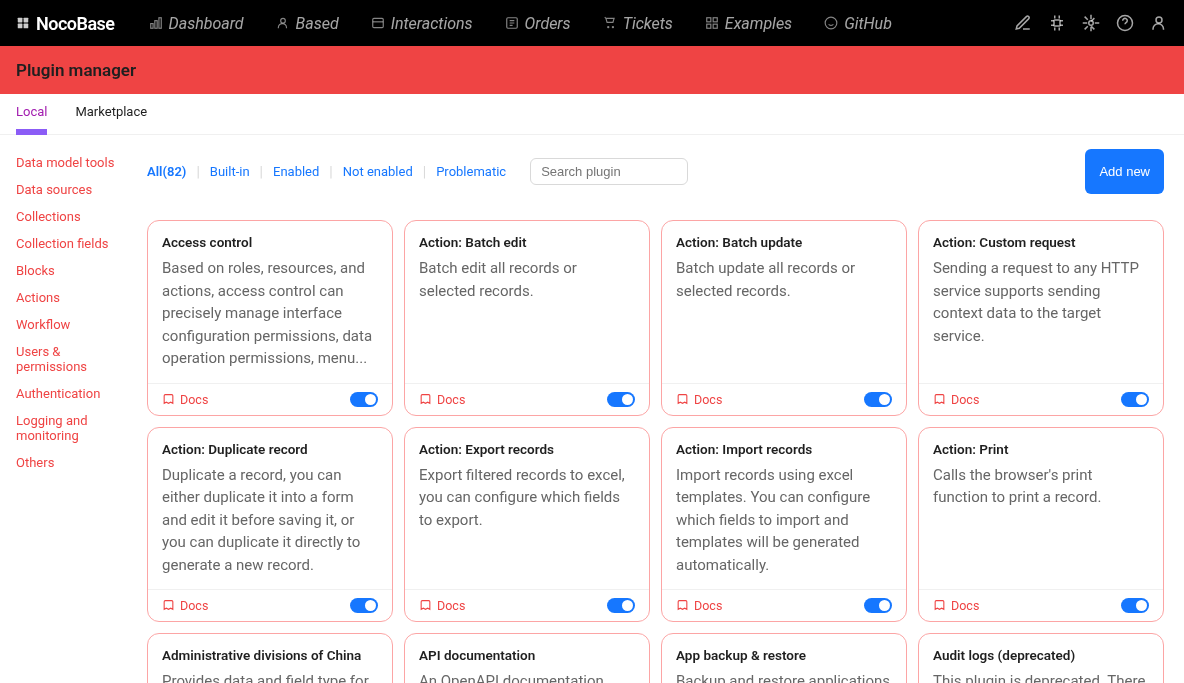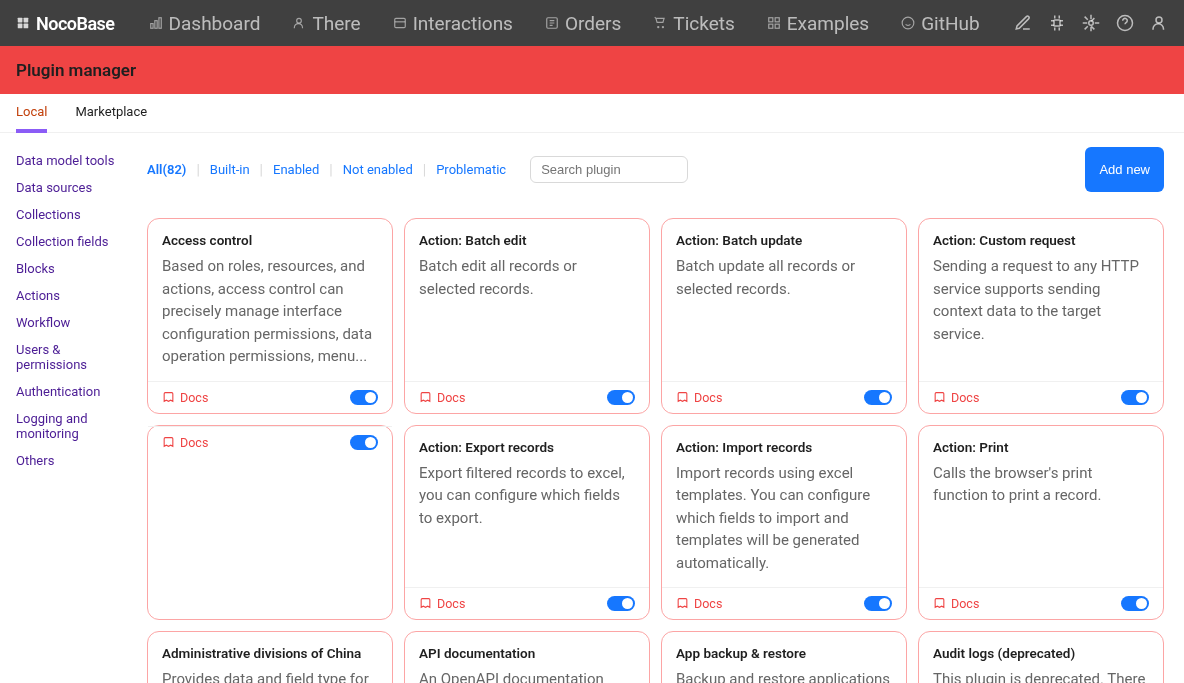--- a/index.html
+++ b/index.html
@@ -4,7 +4,7 @@
 <style>
 * { margin: 0; padding: 0; box-sizing: border-box; }
 body { font-family: -apple-system, BlinkMacSystemFont, "Segoe UI", Roboto, sans-serif; font-size: 14px; color: #1f1f1f; background: #fff; }
-.header { height: 46px; background: #404040; display: flex; align-items: center; padding: 0 16px; color: #fff; }
+.header { height: 46px; background: #000000; display: flex; align-items: center; padding: 0 16px; color: #fff; }
 .logo { display: flex; align-items: center; gap: 6px; margin-right: 20px; }
 .logo-text { font-size: 18px; font-weight: 600; letter-spacing: -0.5px; }
 .nav { display: flex; gap: 4px; flex: 1; }

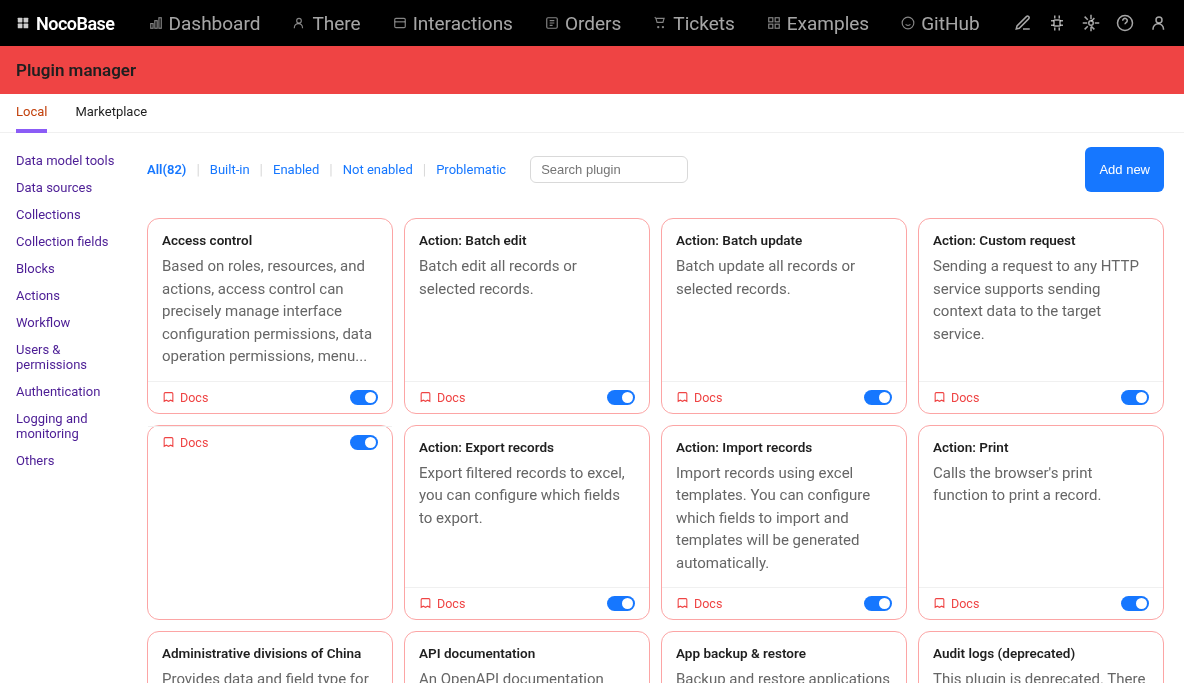--- a/index.html
+++ b/index.html
@@ -8,7 +8,7 @@
 .logo { display: flex; align-items: center; gap: 6px; margin-right: 20px; }
 .logo-text { font-size: 18px; font-weight: 600; letter-spacing: -0.5px; }
 .nav { display: flex; gap: 4px; flex: 1; }
-.nav-item { display: flex; align-items: center; gap: 6px; padding: 0 14px; height: 46px; color: rgba(255,255,255,0.65); cursor: pointer; font-size: 19px; }
+.nav-item { display: flex; align-items: center; gap: 6px; padding: 0 14px; height: 46px; color: rgba(255,255,255,0.65); cursor: pointer; font-size: 16px; font-style: italic; }
 .nav-icon { width: 14px; height: 14px; opacity: 0.8; }
 .header-actions { display: flex; gap: 16px; }
 .header-action { width: 18px; height: 18px; color: rgba(255,255,255,0.65); cursor: pointer; }

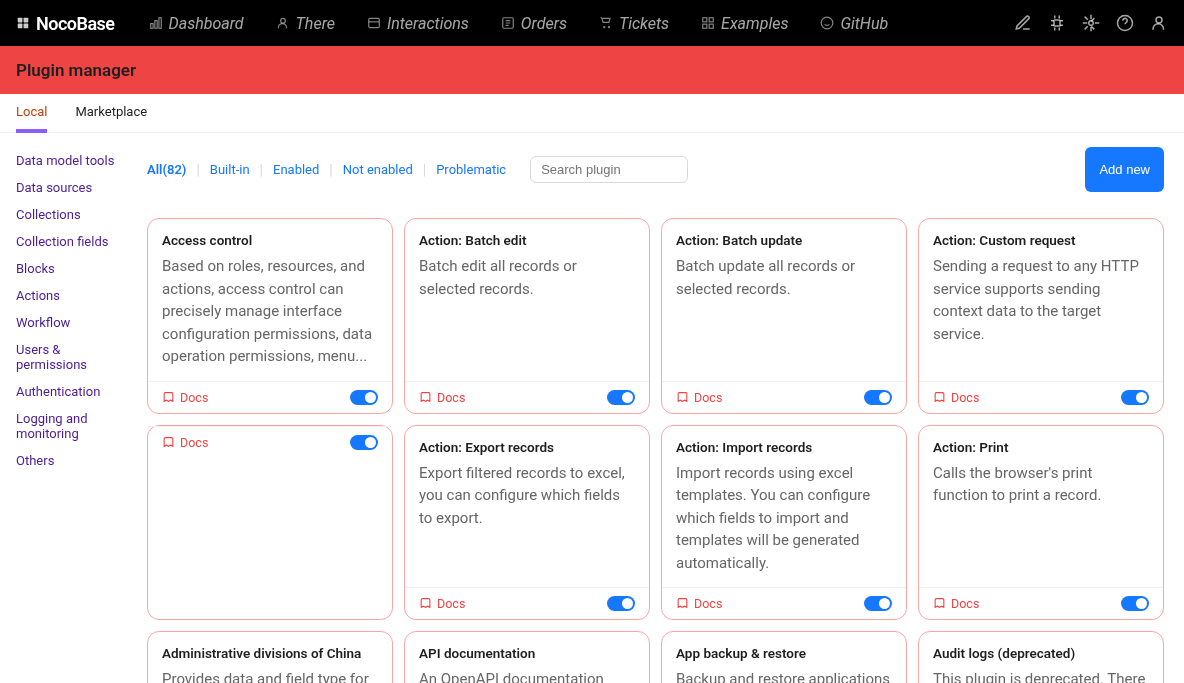--- a/index.html
+++ b/index.html
@@ -71,7 +71,7 @@
           <circle cx="12" cy="8" r="4"></circle>
           <path d="M4 21v-1a7 7 0 0114 0v1"></path>
         </svg>
-        <span>There</span>
+        <span>Based</span>
       </div>
       <div class="nav-item">
         <svg class="nav-icon" viewBox="0 0 24 24" fill="none" stroke="currentColor" stroke-width="2">

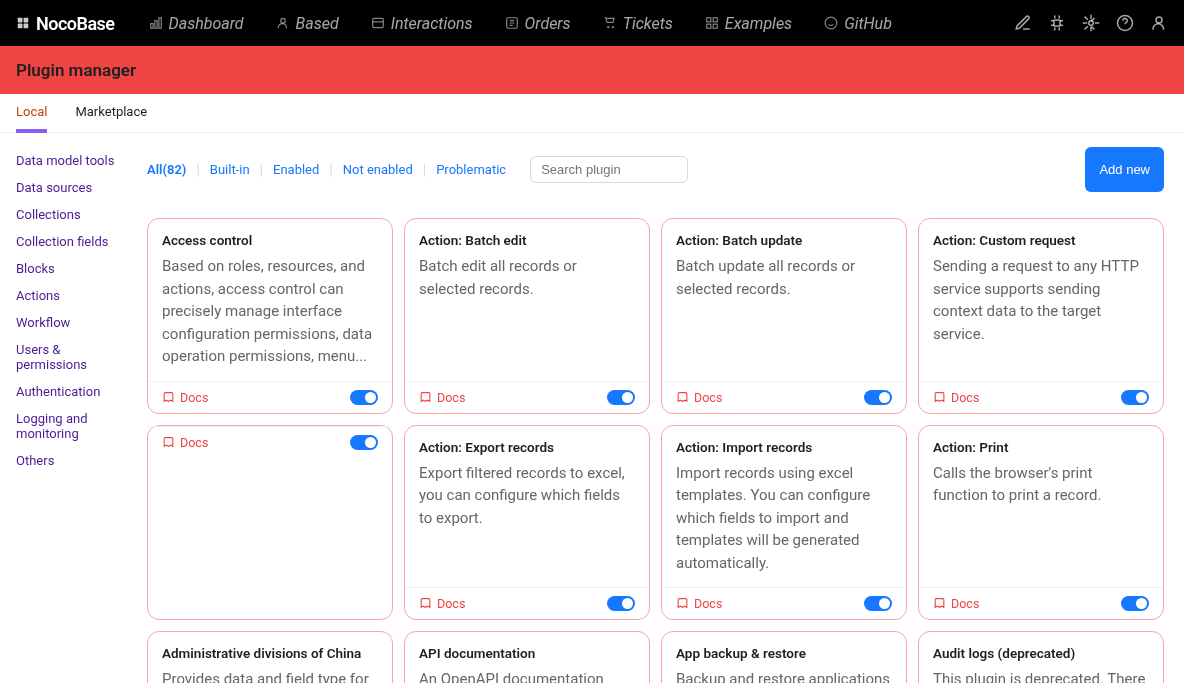--- a/index.html
+++ b/index.html
@@ -16,7 +16,7 @@
 .page-title-bar h1 { font-size: 17px; font-weight: 600; }
 .tabs { display: flex; gap: 28px; padding: 0 16px; border-bottom: 1px solid #f0f0f0; }
 .tab { padding: 10px 0; cursor: pointer; font-size: 13px; }
-.tab.active { color: #c2410c; border-bottom: 4px solid #8b5cf6; margin-bottom: -1px; }
+.tab.active { color: #a21caf; border-bottom: 6px solid #8b5cf6; margin-bottom: -1px; }
 .main-layout { display: flex; }
 .sidebar { width: 147px; padding: 14px 16px; flex-shrink: 0; }
 .sidebar-item { padding: 6px 0; color: #4c1d95; cursor: pointer; font-size: 13px; }

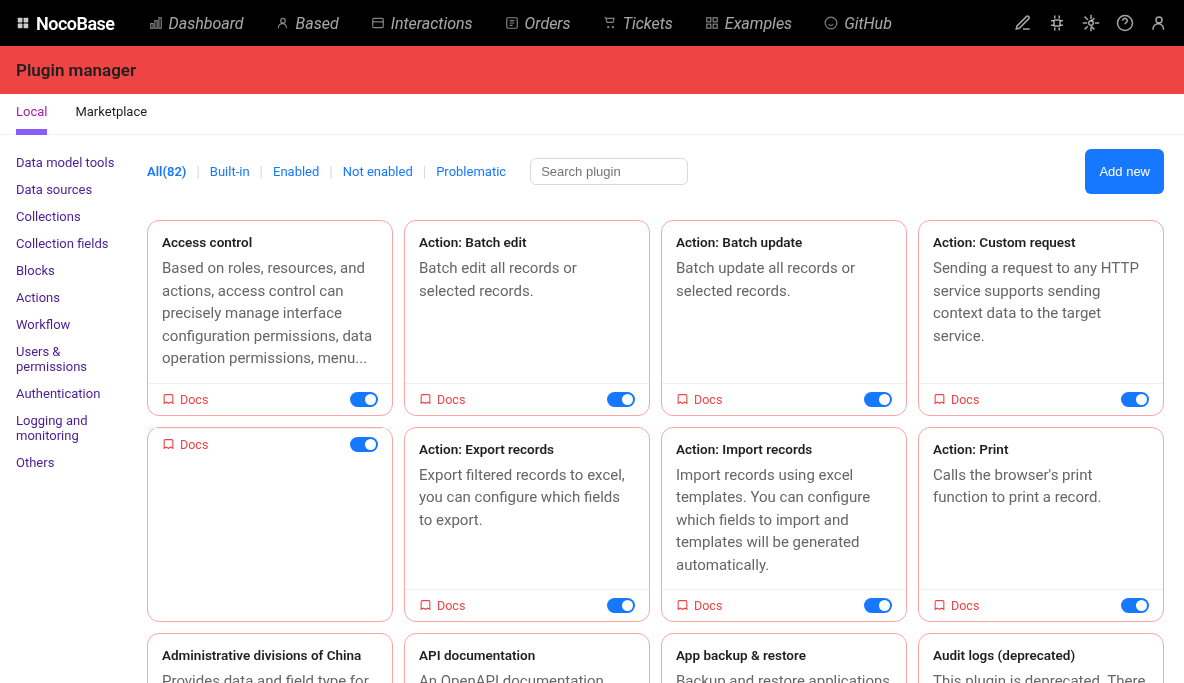--- a/index.html
+++ b/index.html
@@ -19,7 +19,7 @@
 .tab.active { color: #a21caf; border-bottom: 6px solid #8b5cf6; margin-bottom: -1px; }
 .main-layout { display: flex; }
 .sidebar { width: 147px; padding: 14px 16px; flex-shrink: 0; }
-.sidebar-item { padding: 6px 0; color: #4c1d95; cursor: pointer; font-size: 13px; }
+.sidebar-item { padding: 6px 0; color: #ef4444; cursor: pointer; font-size: 13px; }
 .content { flex: 1; padding: 14px 20px 14px 0; }
 .filter-bar { display: flex; align-items: center; gap: 20px; margin-bottom: 26px; }
 .filter { color: #1677ff; cursor: pointer; font-size: 13px; }

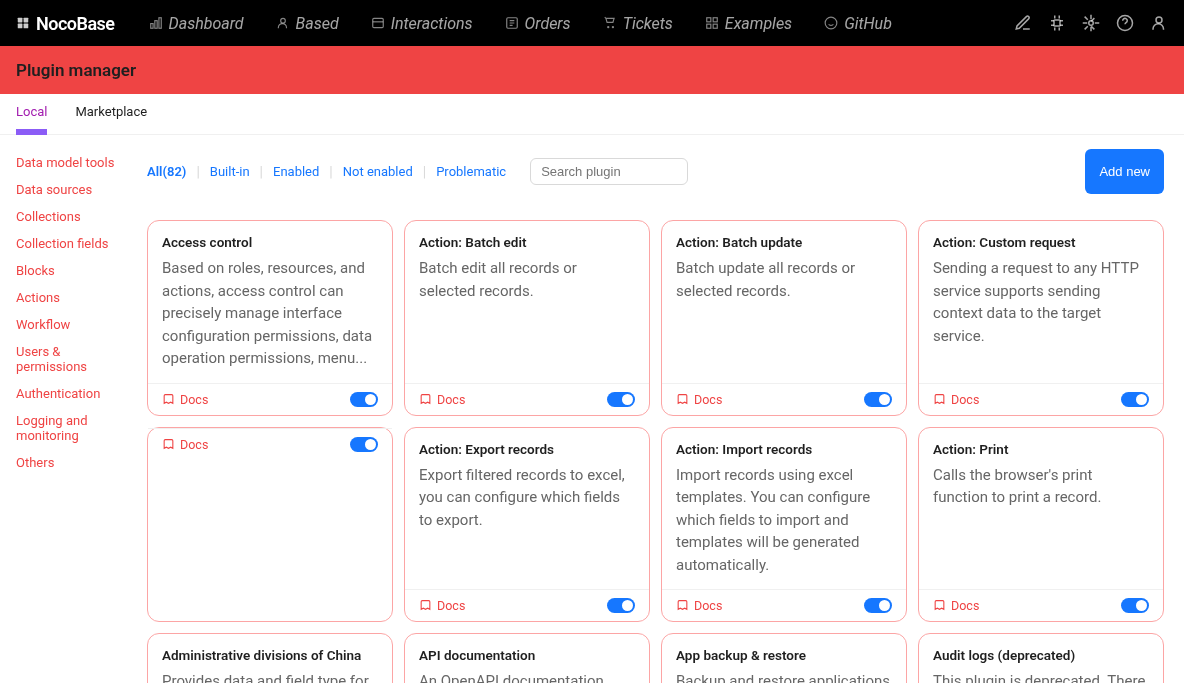--- a/index.html
+++ b/index.html
@@ -234,6 +234,10 @@
           </div>
         </div>
         <div class="card">
+          <div class="card-body">
+            <div class="card-title">Action: Duplicate record</div>
+            <div class="card-desc">Duplicate a record, you can either duplicate it into a form and edit it before saving it, or you can duplicate it directly to generate a new record.</div>
+          </div>
           <div class="card-footer">
             <span class="footer-link">
               <svg class="footer-icon" viewBox="0 0 24 24" fill="none" stroke="currentColor" stroke-width="2">

